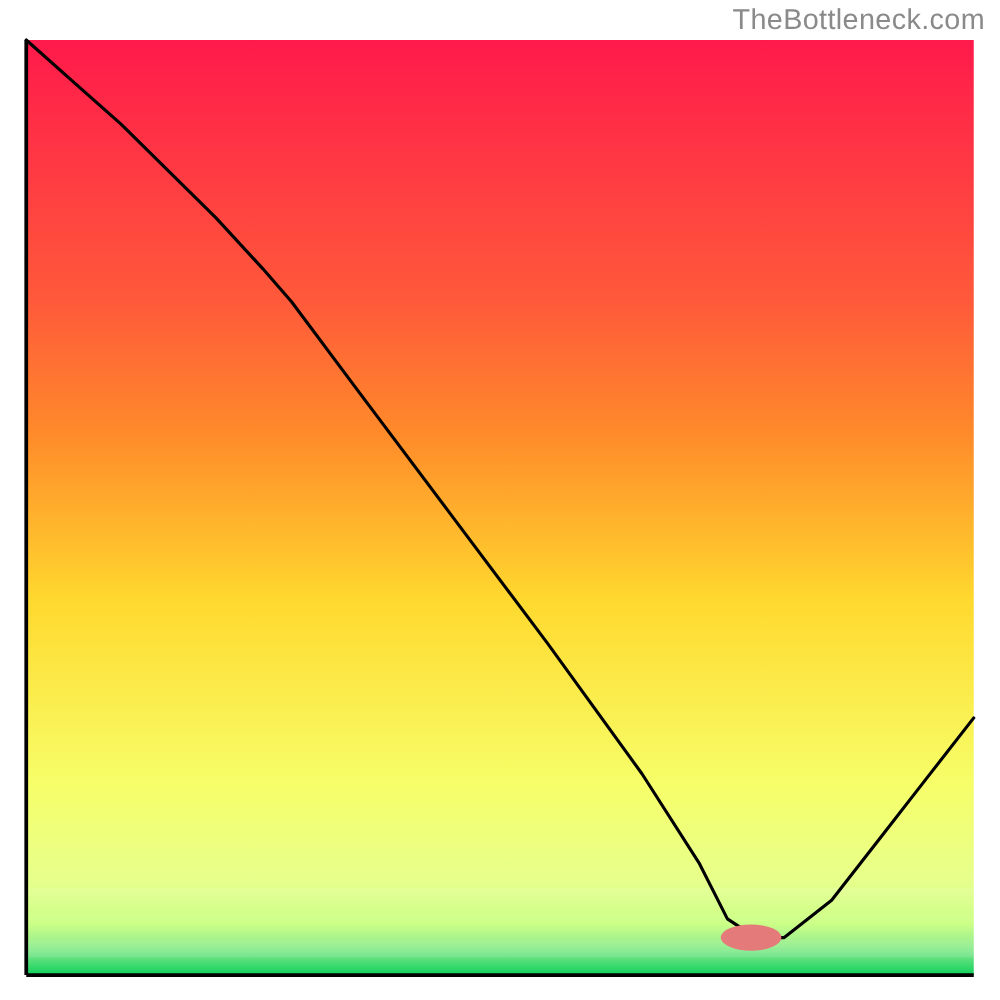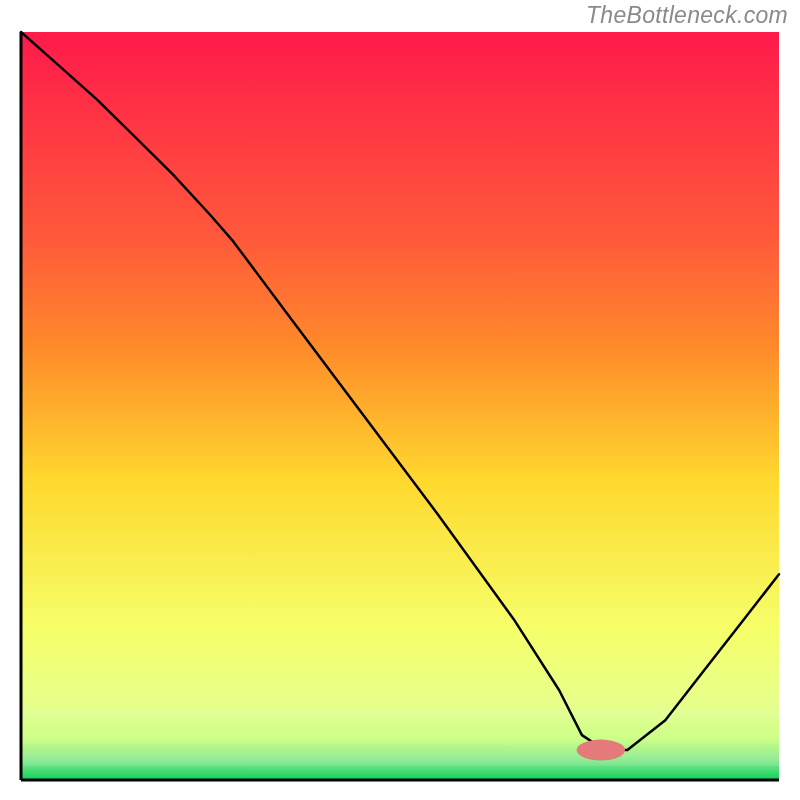--- a/index.html
+++ b/index.html
@@ -19,7 +19,6 @@
     font-size: 23px;
     font-weight: normal;
     letter-spacing: 0.3px;
-    font-style: italic;
   }
   .chart-wrap {
     position: absolute;

